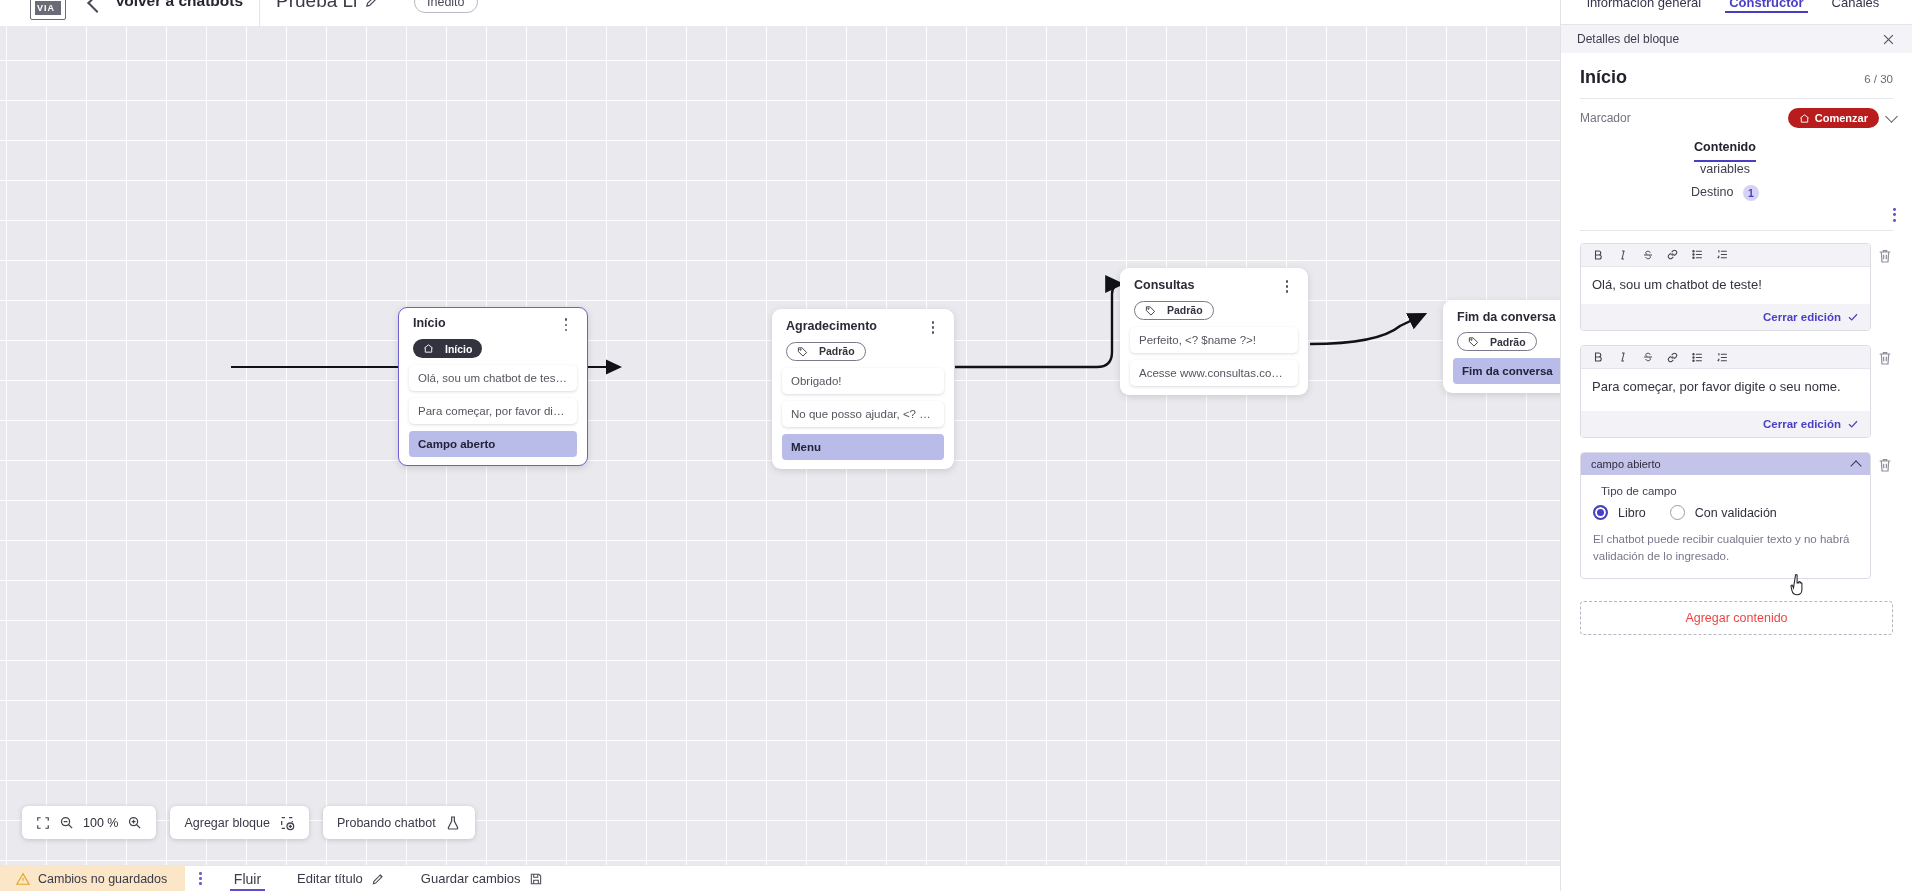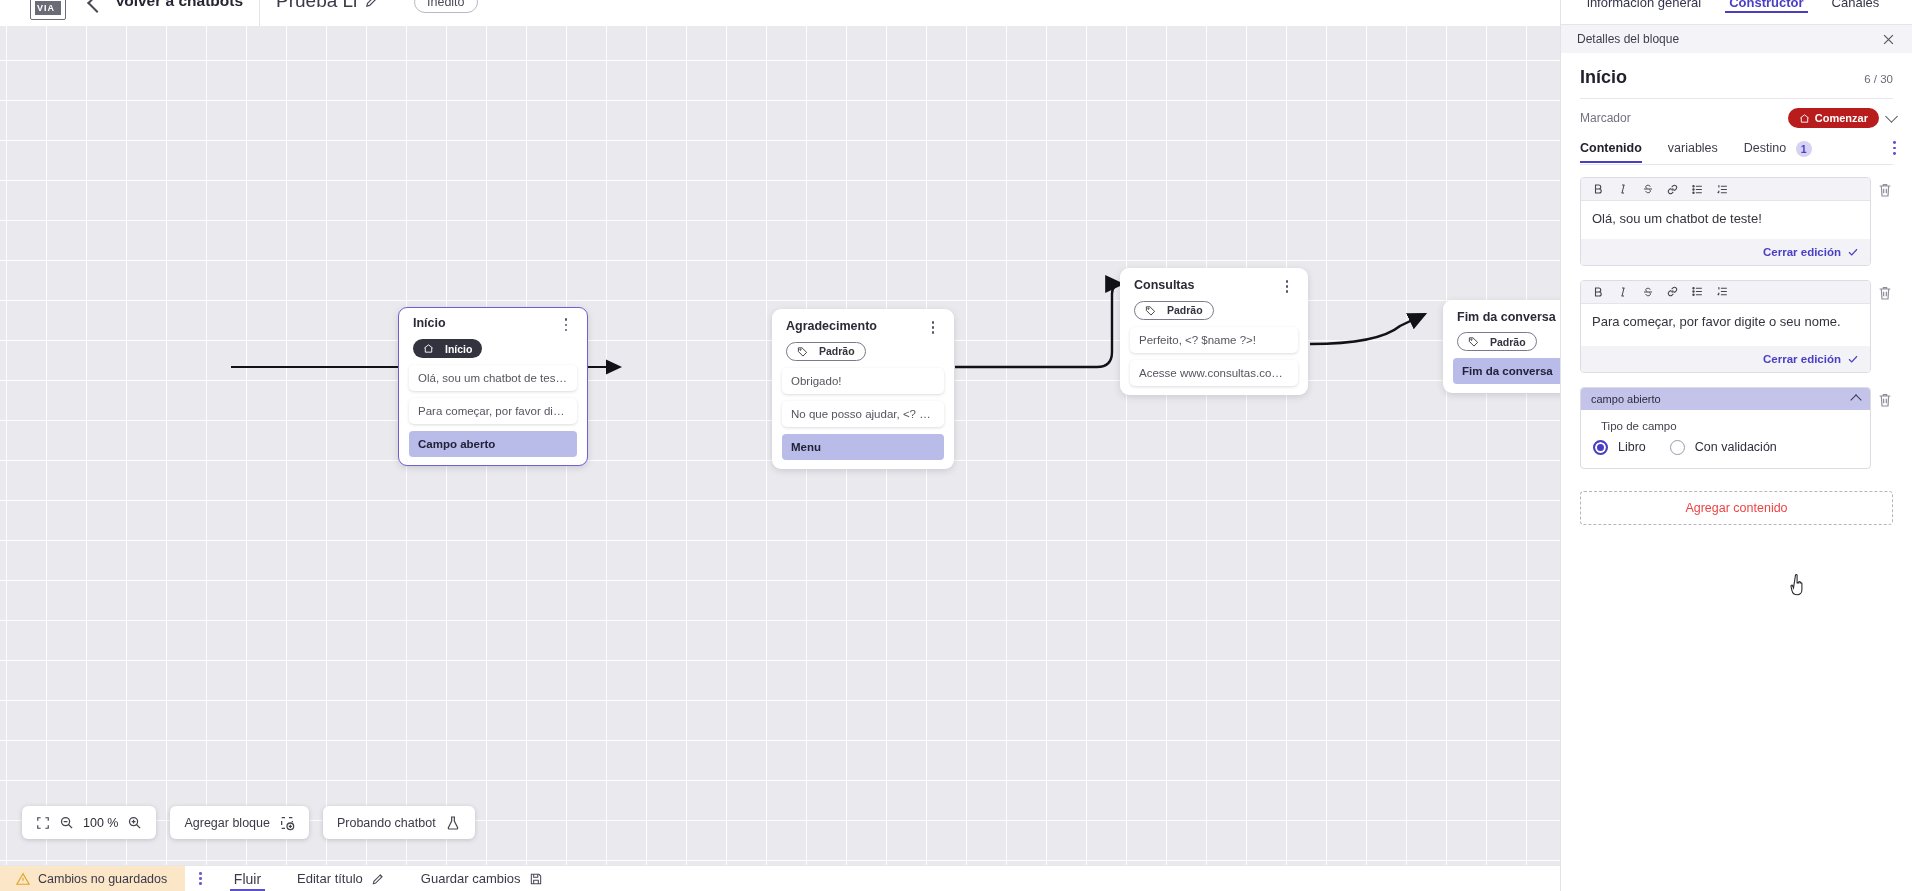--- a/index.html
+++ b/index.html
@@ -165,7 +165,7 @@
   }
   .chev-dn{ width:9px; height:9px; border-right:1.8px solid #55555f; border-bottom:1.8px solid #55555f;
     transform:rotate(45deg); margin-bottom:4px;}
-  #ctabs{ display:flex; align-items:center; padding:12px 16px 0 19px; position:relative;}
+  #ctabs{ display:flex; align-items:center; padding:12px 16px 0 19px; position:relative;flex-direction:column;}
   .ctab{ font-size:12.5px; color:#3e3e4c; margin-right:26px; position:relative; padding-bottom:8px; white-space:nowrap;}
   .ctab.active{ color:#22222e; font-weight:700; }
   .ctab.active:after{

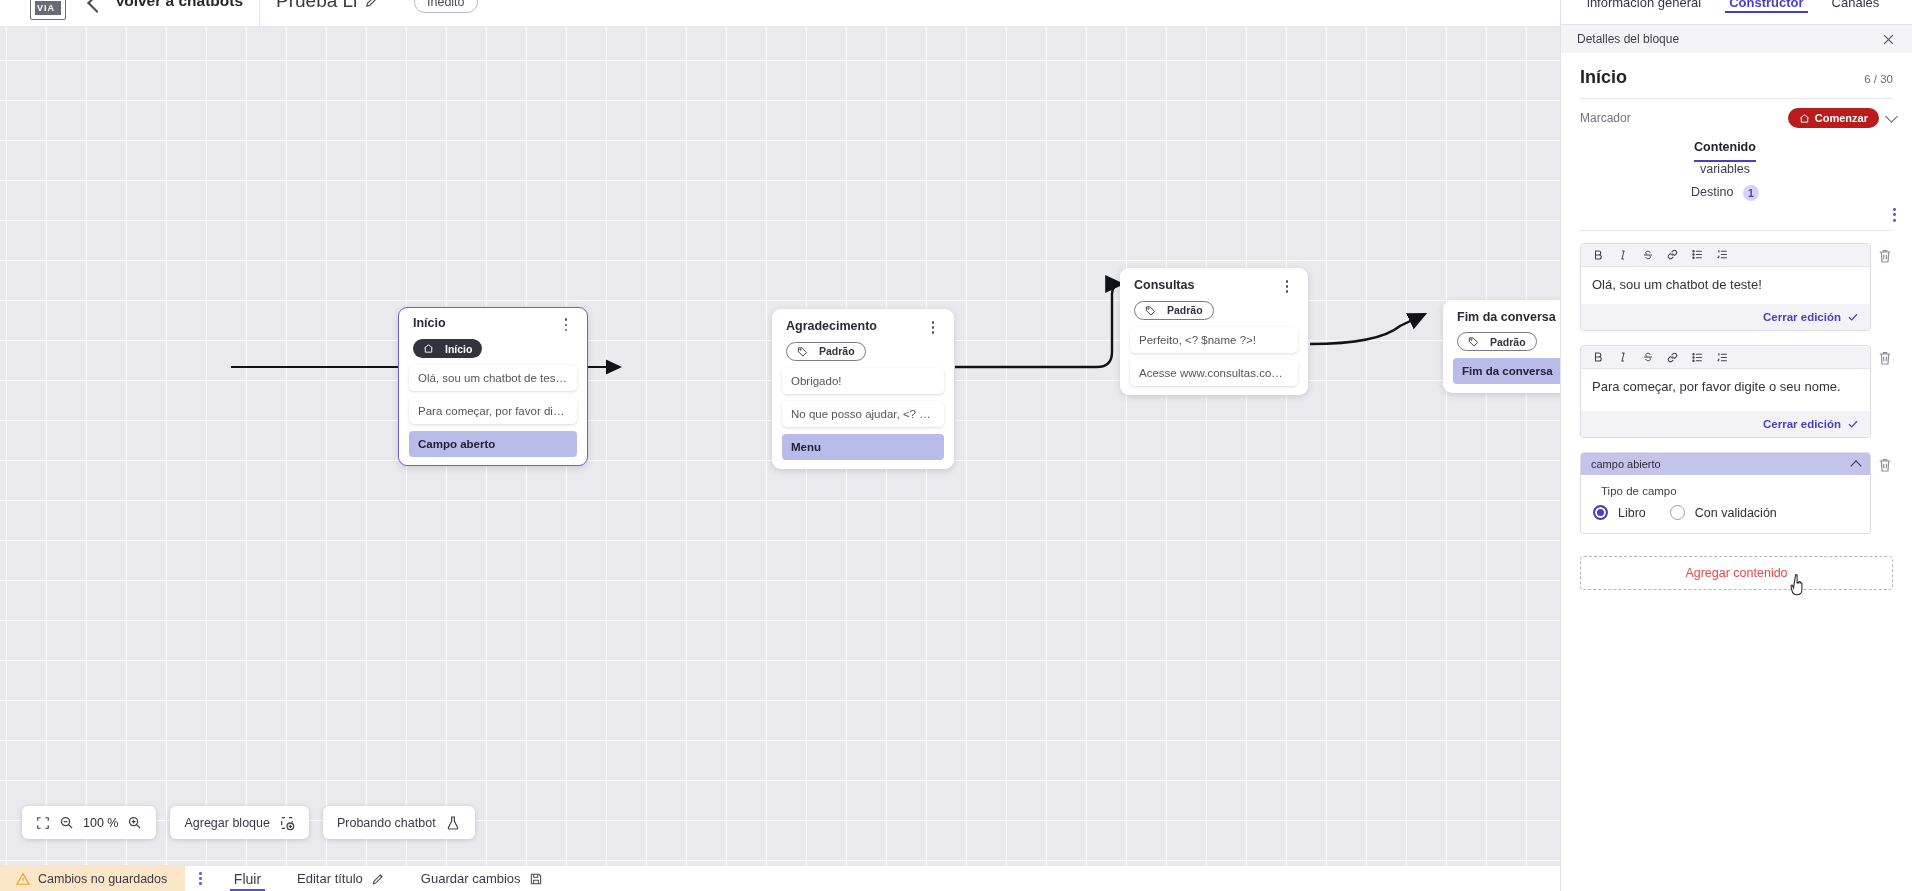--- a/index.html
+++ b/index.html
@@ -571,6 +571,7 @@
               <span class="radio"></span>
               <span class="rlabel">Con validación</span>
             </div>
+            <div class="fc-help">El chatbot puede recibir cualquier texto y no habrá validación de lo ingresado.</div>
           </div>
         </div>
         <svg class="trash" viewBox="0 0 24 24" fill="none" stroke="#8e8e9c" stroke-width="1.8">

